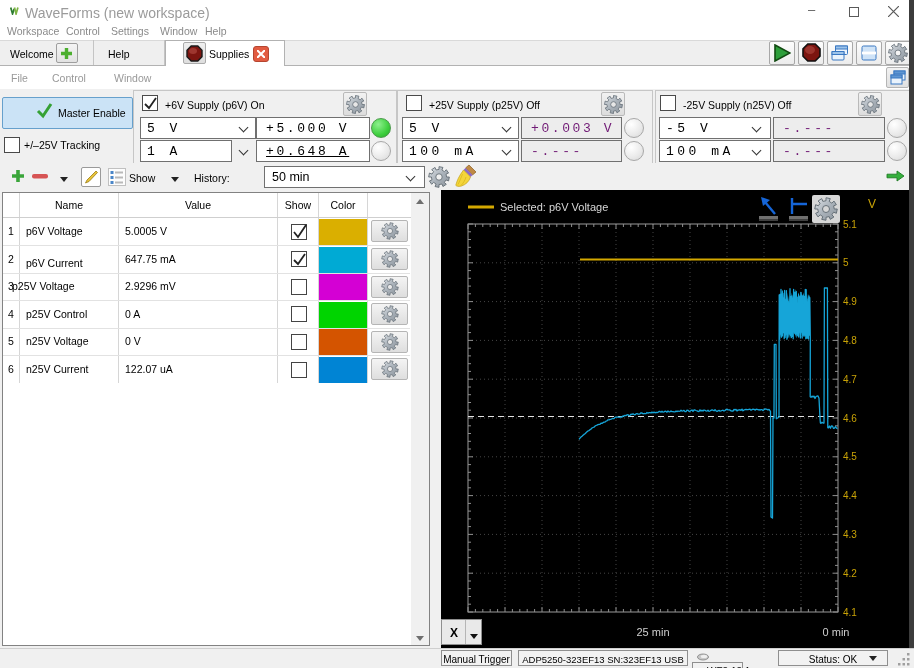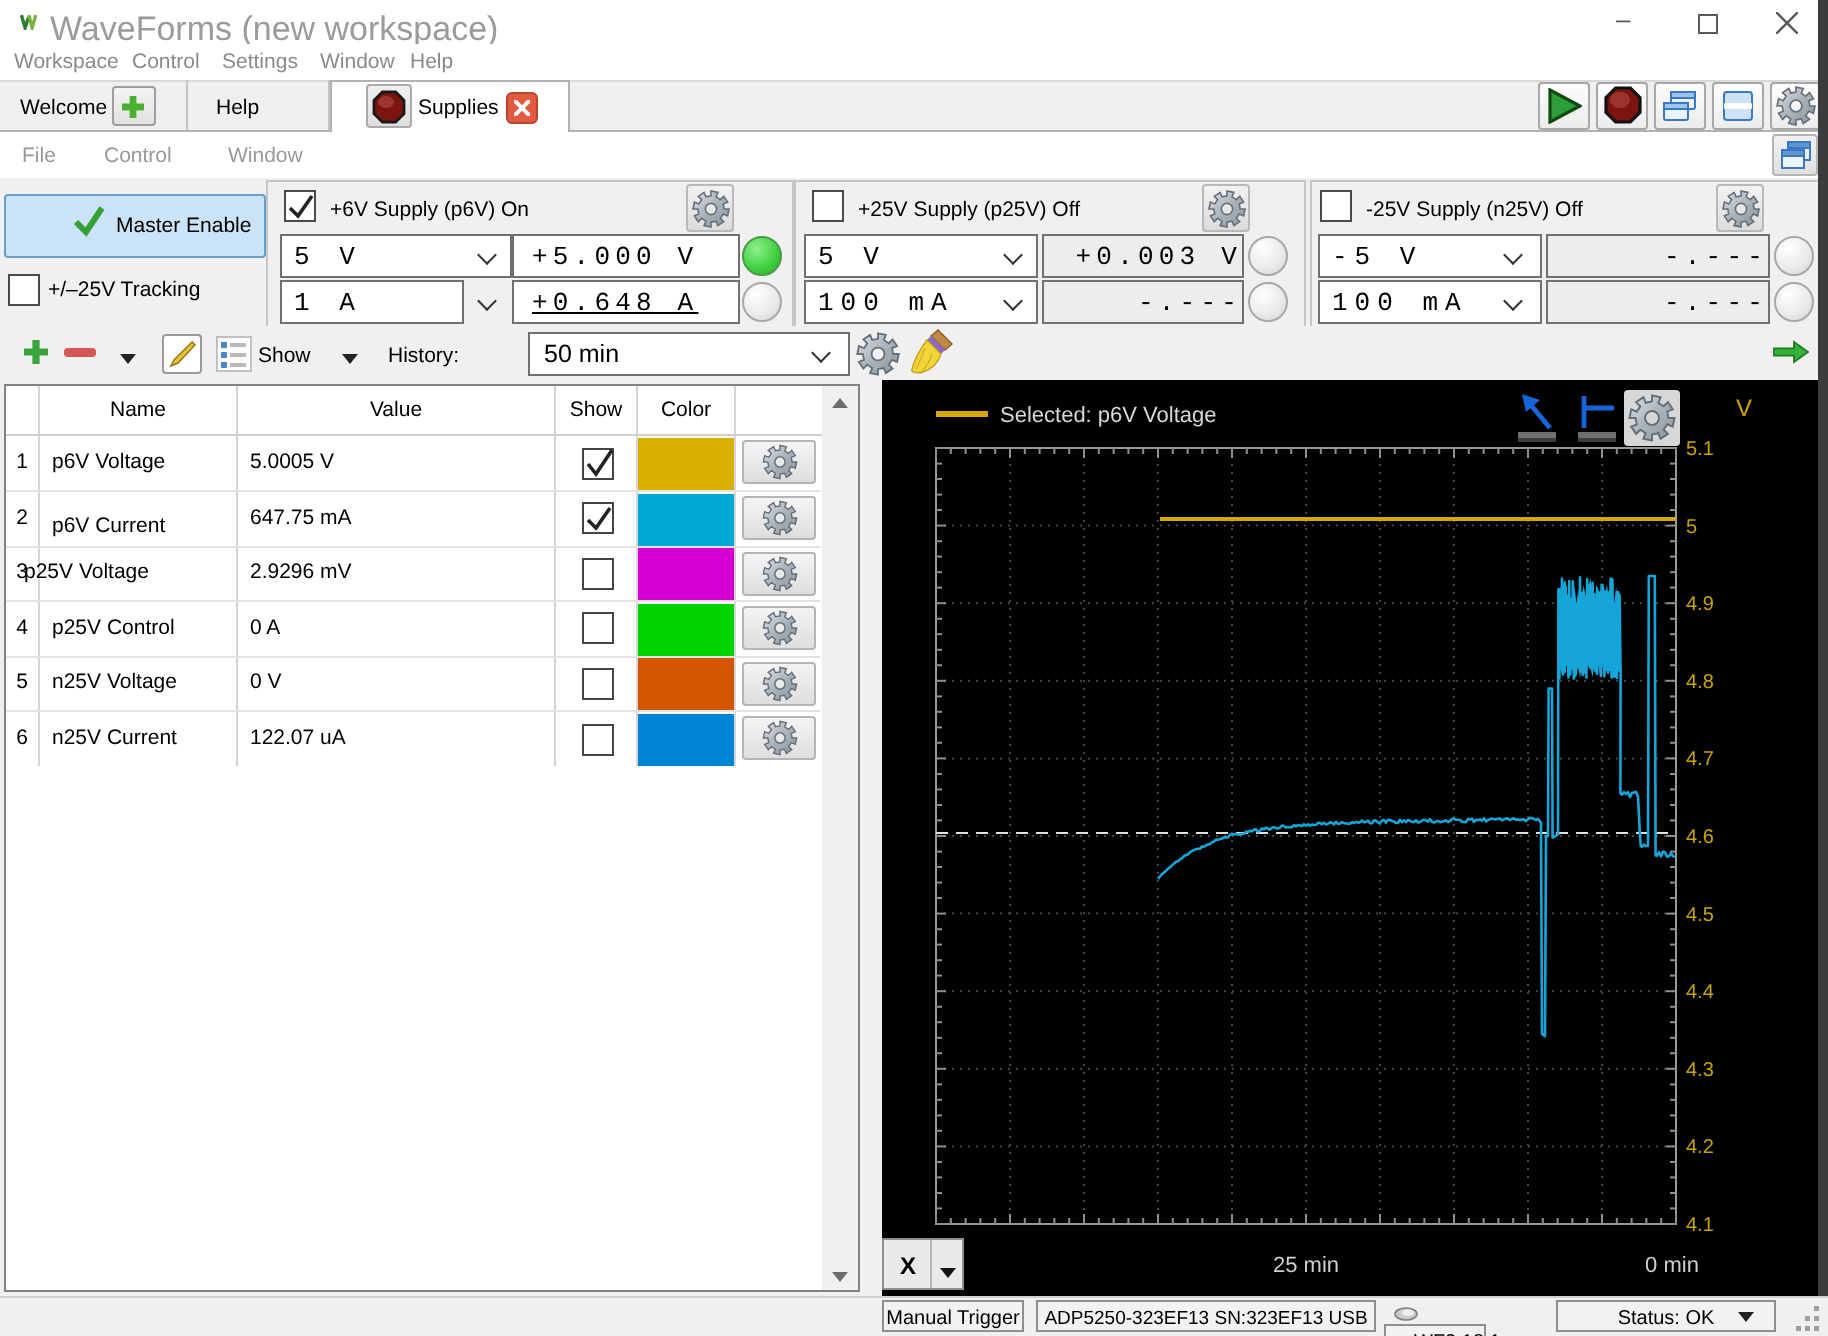--- a/index.html
+++ b/index.html
@@ -8,7 +8,7 @@
 .abs { position:absolute; }
 
 #titlebar { left:0; top:0; width:914px; height:22px; background:#fff; }
-#title-txt { left:25px; top:5px; color:#9b9b9b; font-size:17px; }
+#title-txt { left:25px; top:5px; color:#9b9b9b; font-size:14px; }
 #menubar { left:0; top:22px; width:914px; height:18px; background:#fff; color:#8a8a8a; font-size:10.5px; }
 #menubar span { position:absolute; top:3px; }
 #tabbar { left:0; top:40px; width:914px; height:26px; background:#efefef; border-top:1px solid #d9d9d9; border-bottom:1px solid #b2b2b2; }

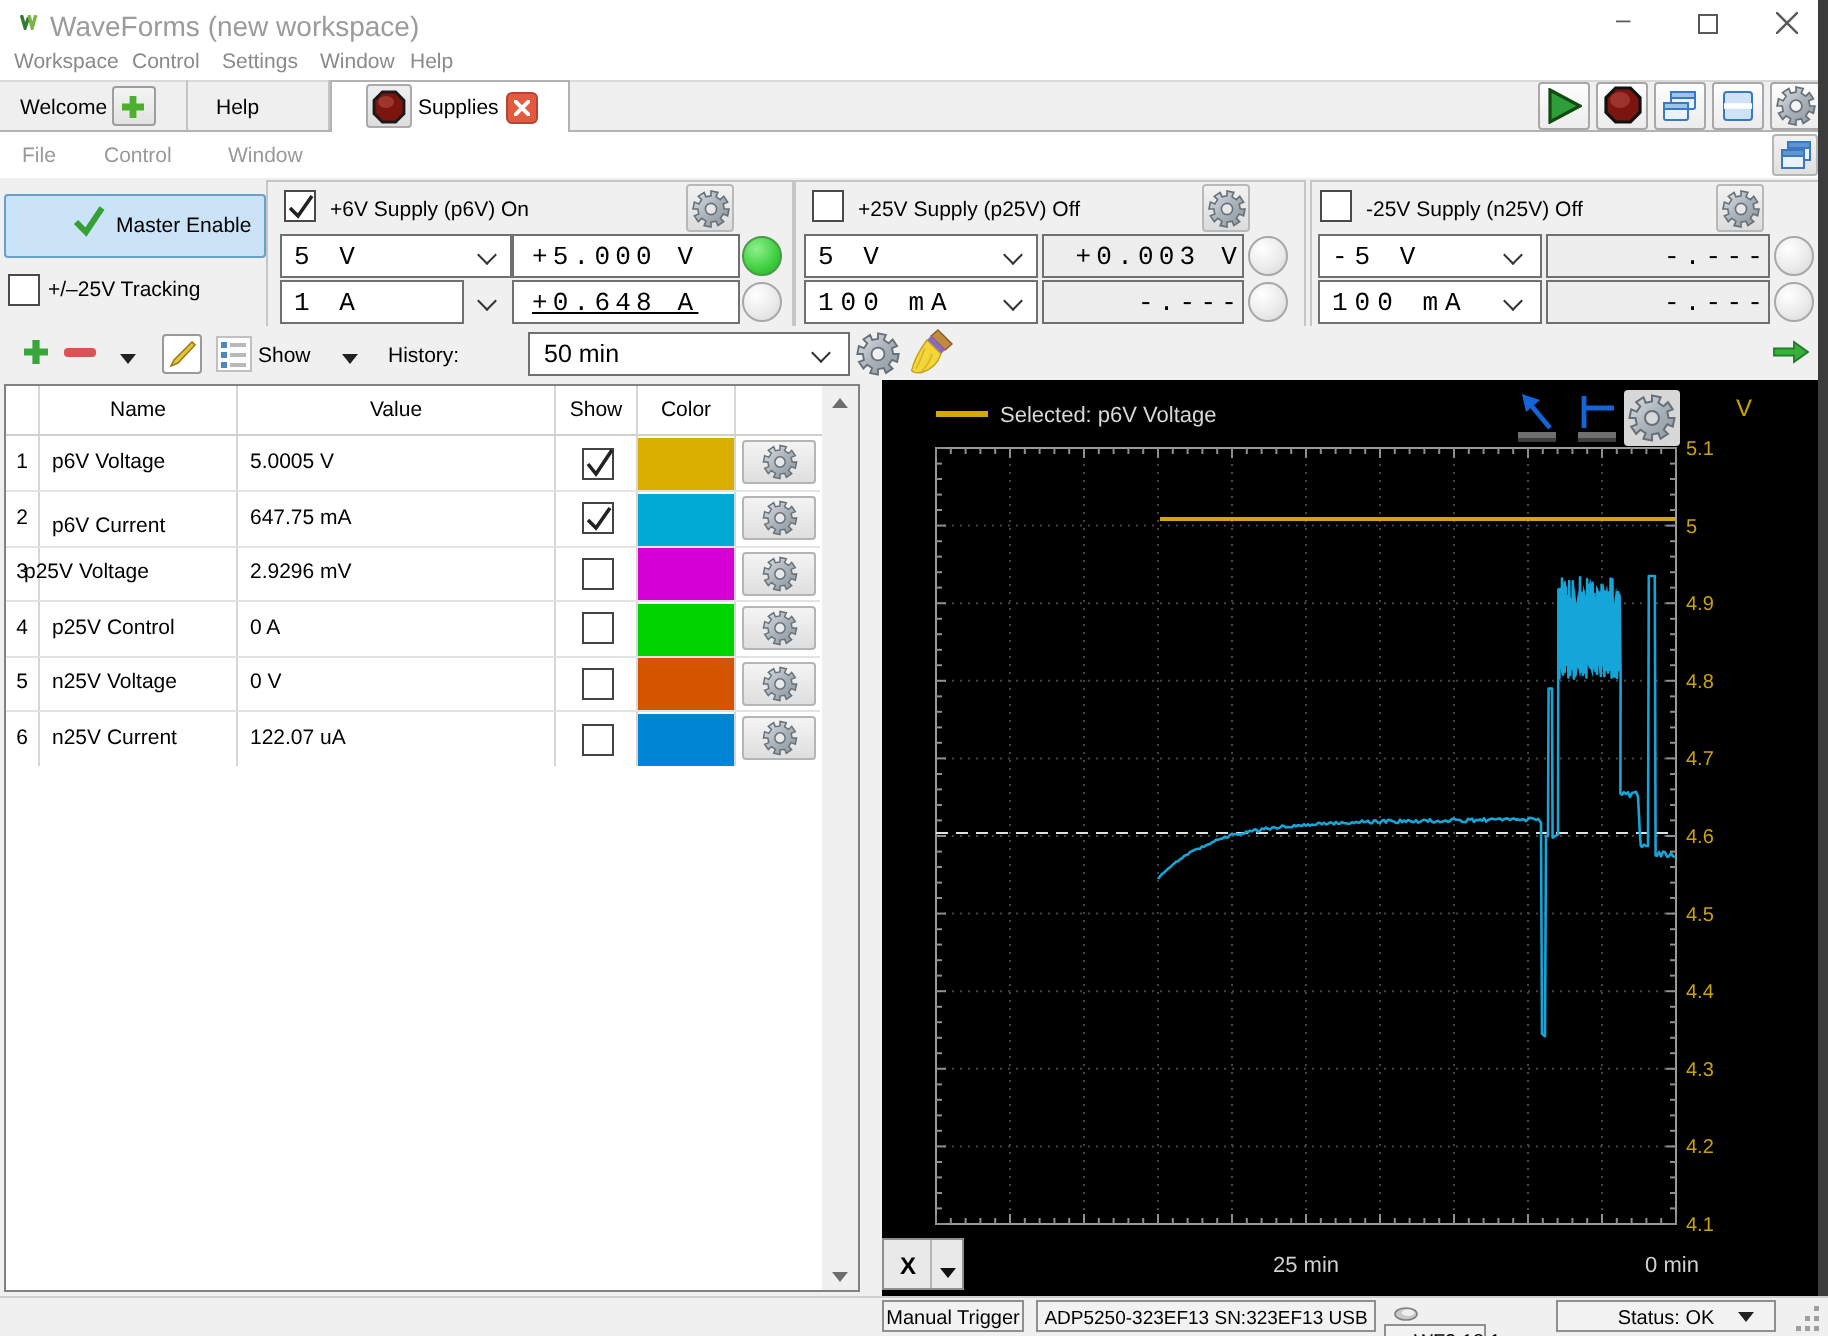--- a/index.html
+++ b/index.html
@@ -28,7 +28,7 @@
 .gearbtn { position:absolute; width:24px; height:24px; background:linear-gradient(#f2f2f2,#dcdcdc); border:1px solid #b9b9b9; border-radius:2px; }
 .sel { position:absolute; height:22px; background:#fff; border:1px solid #707070; font-family:"Liberation Mono",monospace; font-size:13px; letter-spacing:3.5px; padding:3px 0 0 6px; }
 .val { position:absolute; height:22px; background:#fff; border:1px solid #707070; font-family:"Liberation Mono",monospace; font-size:13px; letter-spacing:2.6px; padding:3px 0 0 9px; }
-.val.dis { background:#ededed; color:#000000;text-align:right; }
+.val.dis { background:#ededed; color:#701a75; }
 .chev { position:absolute; width:7px; height:7px; border-right:1.4px solid #333; border-bottom:1.4px solid #333; transform:rotate(45deg); }
 .led { position:absolute; width:20px; height:20px; border-radius:50%; }
 .led.on  { background:radial-gradient(circle at 35% 30%, #8ef08e, #3ecf3e 60%, #27a827); border:1px solid #4a9a4a; }

